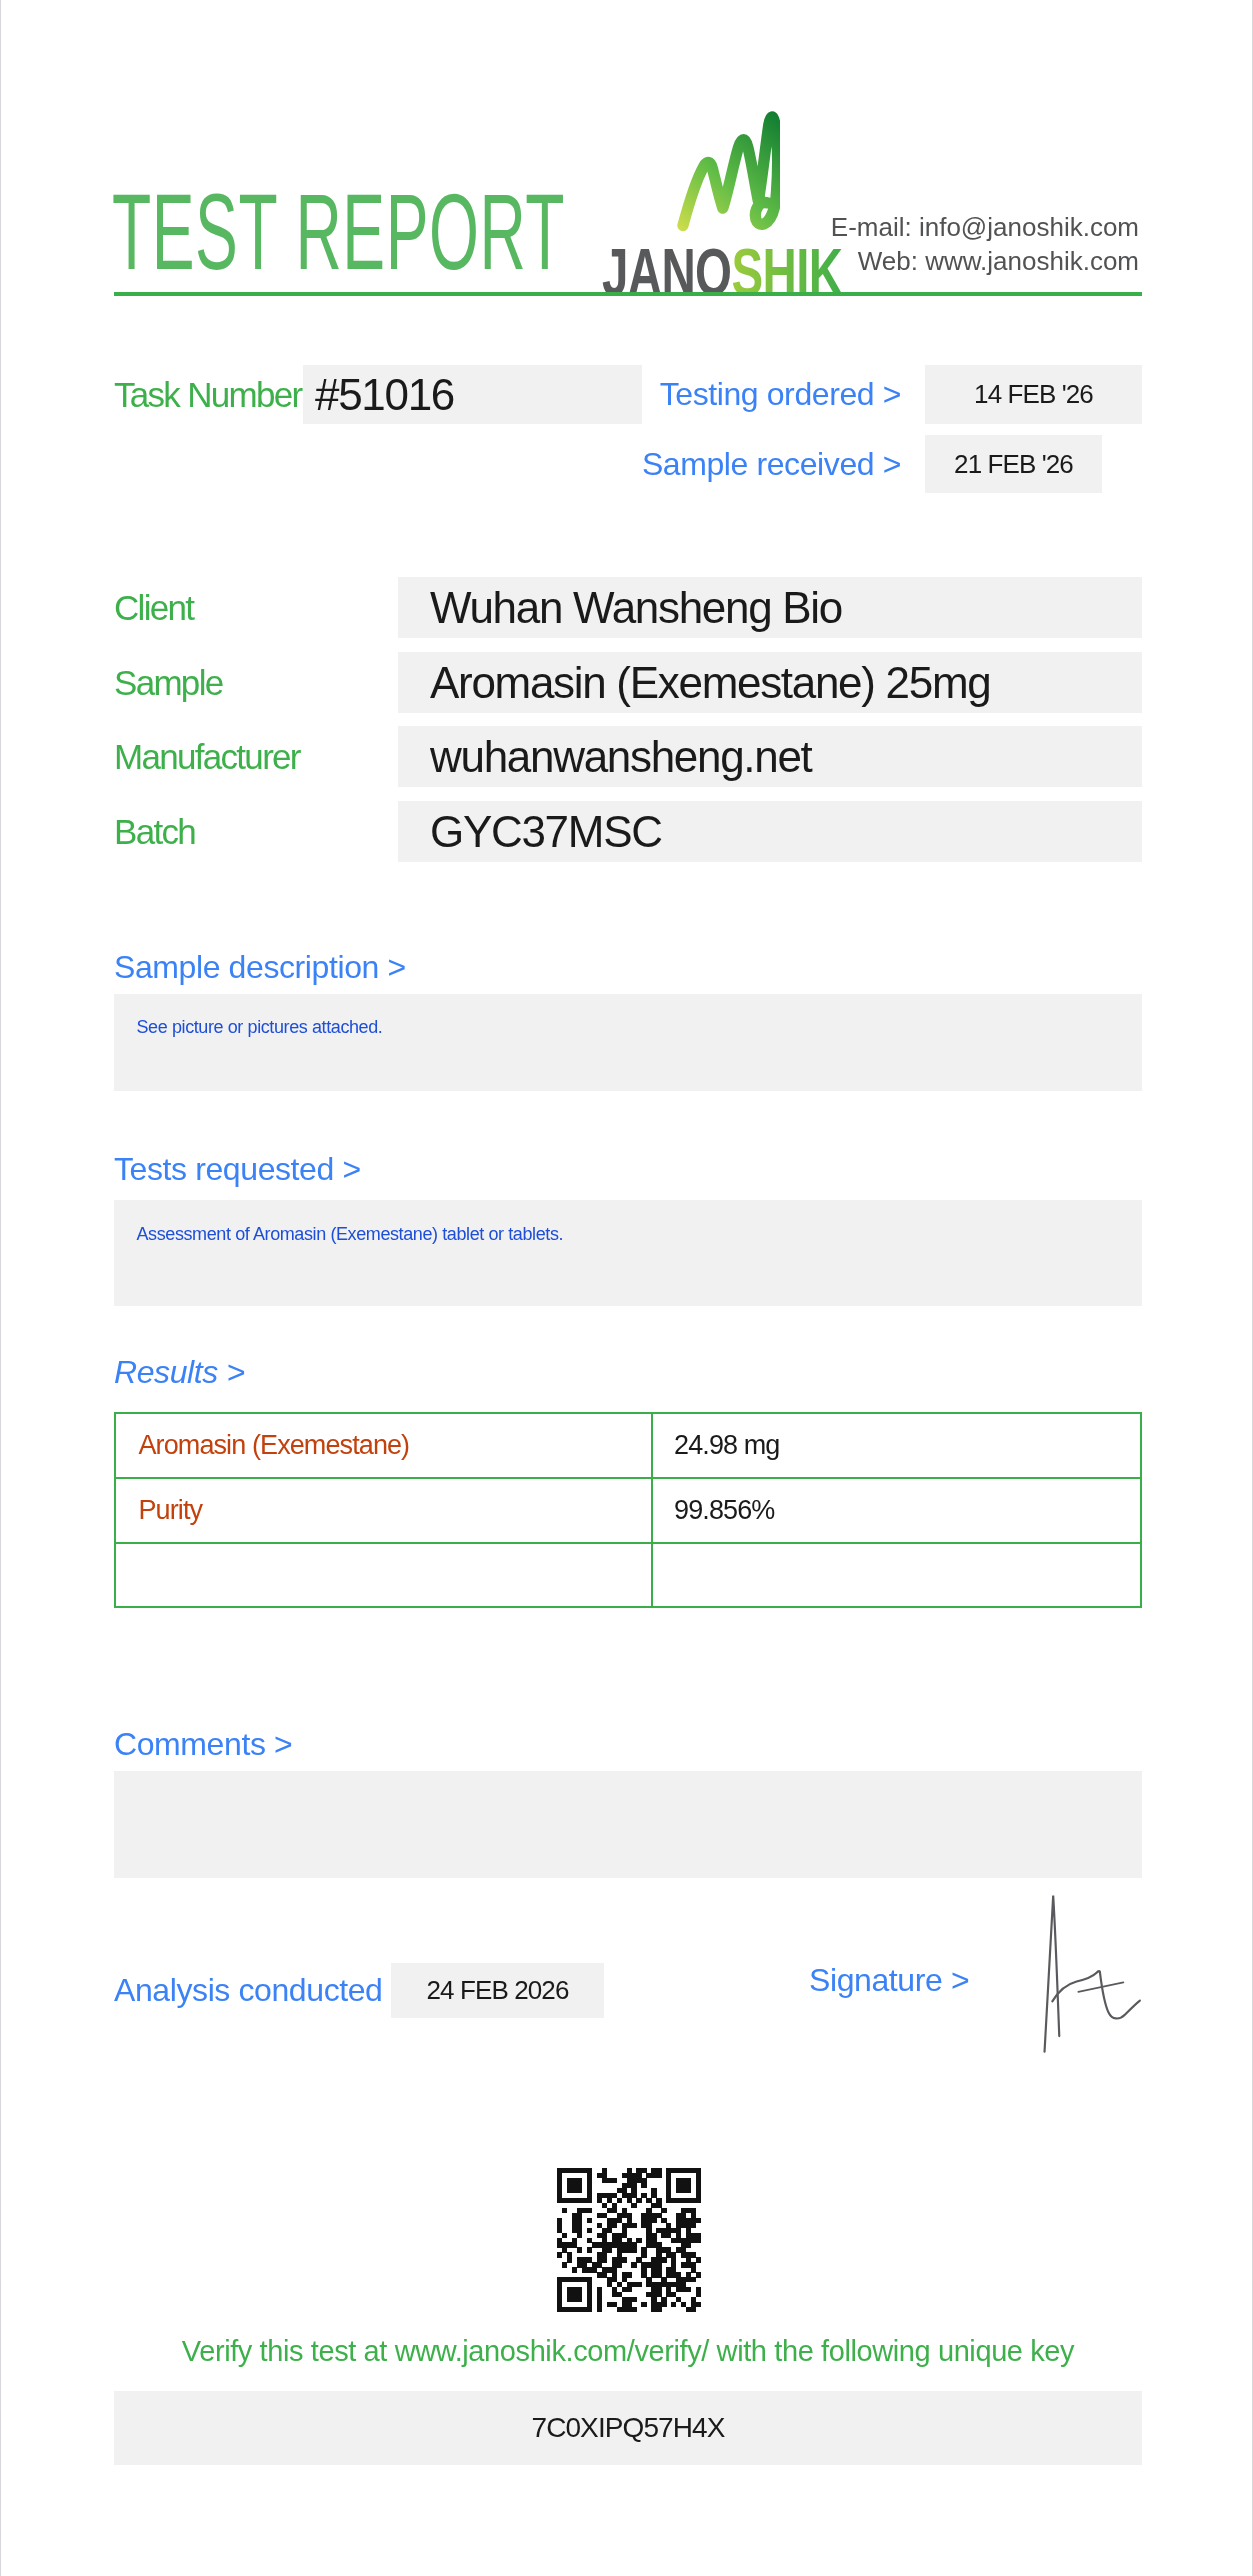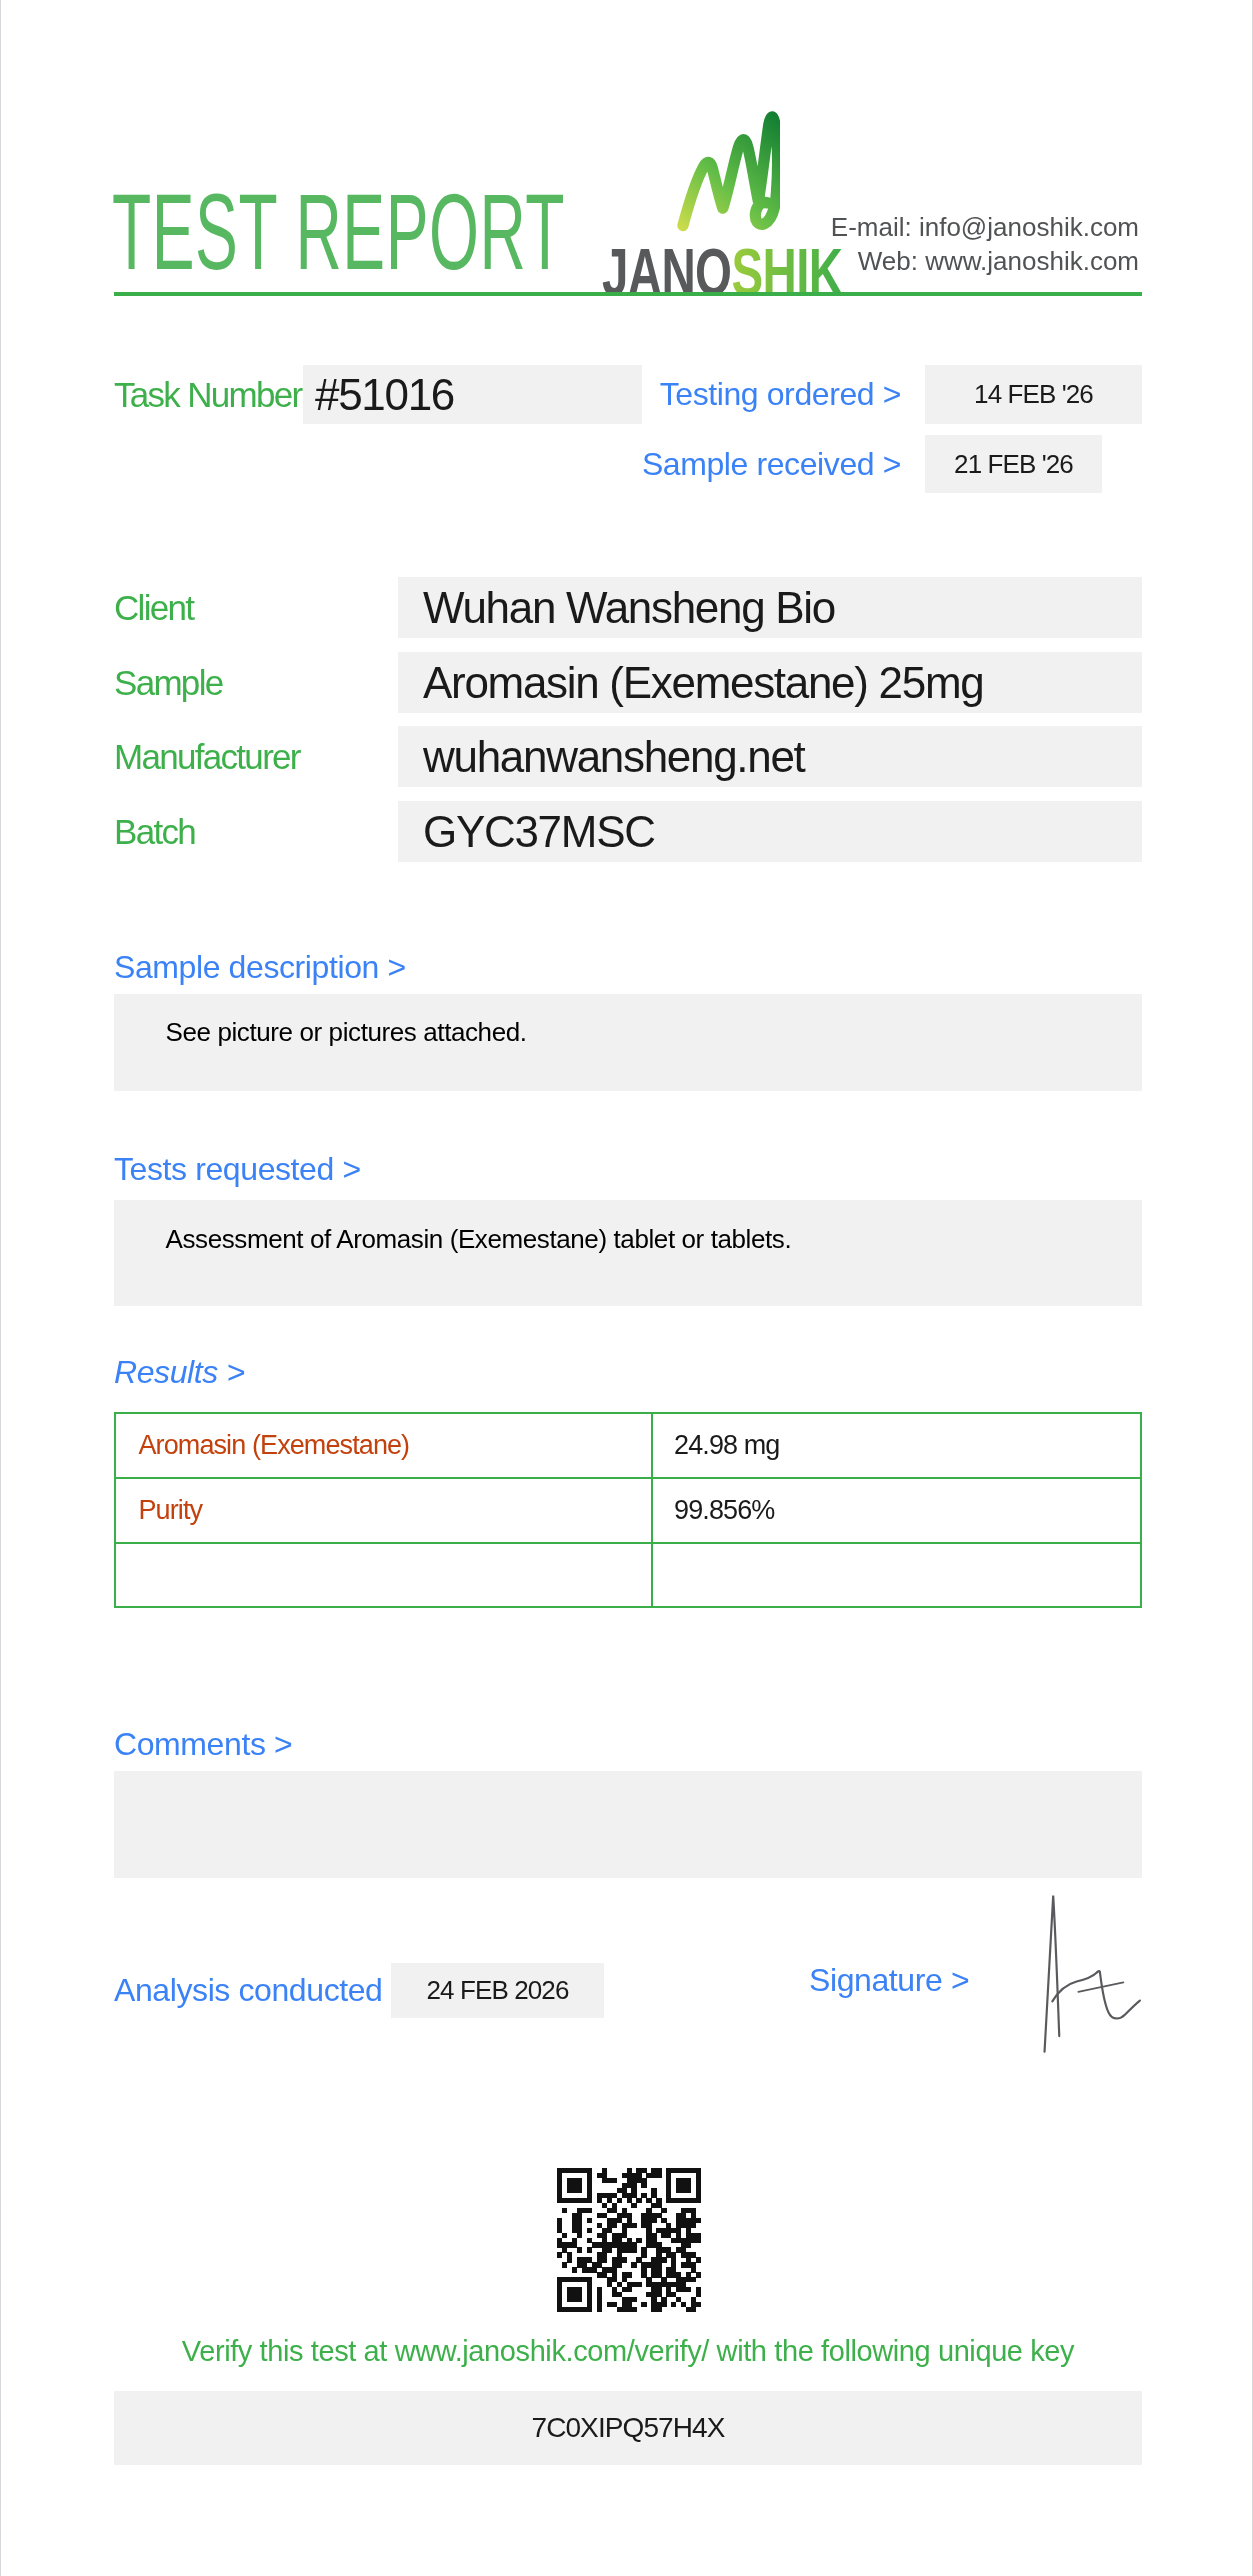--- a/index.html
+++ b/index.html
@@ -38,7 +38,7 @@
   
   .info-label{left:113px;line-height:61px;}
   .info-box{left:397px;width:744px;height:61px;}
-  .info-box .val{line-height:61px;padding-left:25px;}
+  .info-box .val{line-height:61px;padding-left:32px;}
   
   .sec-desc-label{left:113px;top:954px;}
   .sec-desc-box{left:113px;top:994px;width:1028px;height:97px;padding:22.5px 22.5px 0 22.5px;}

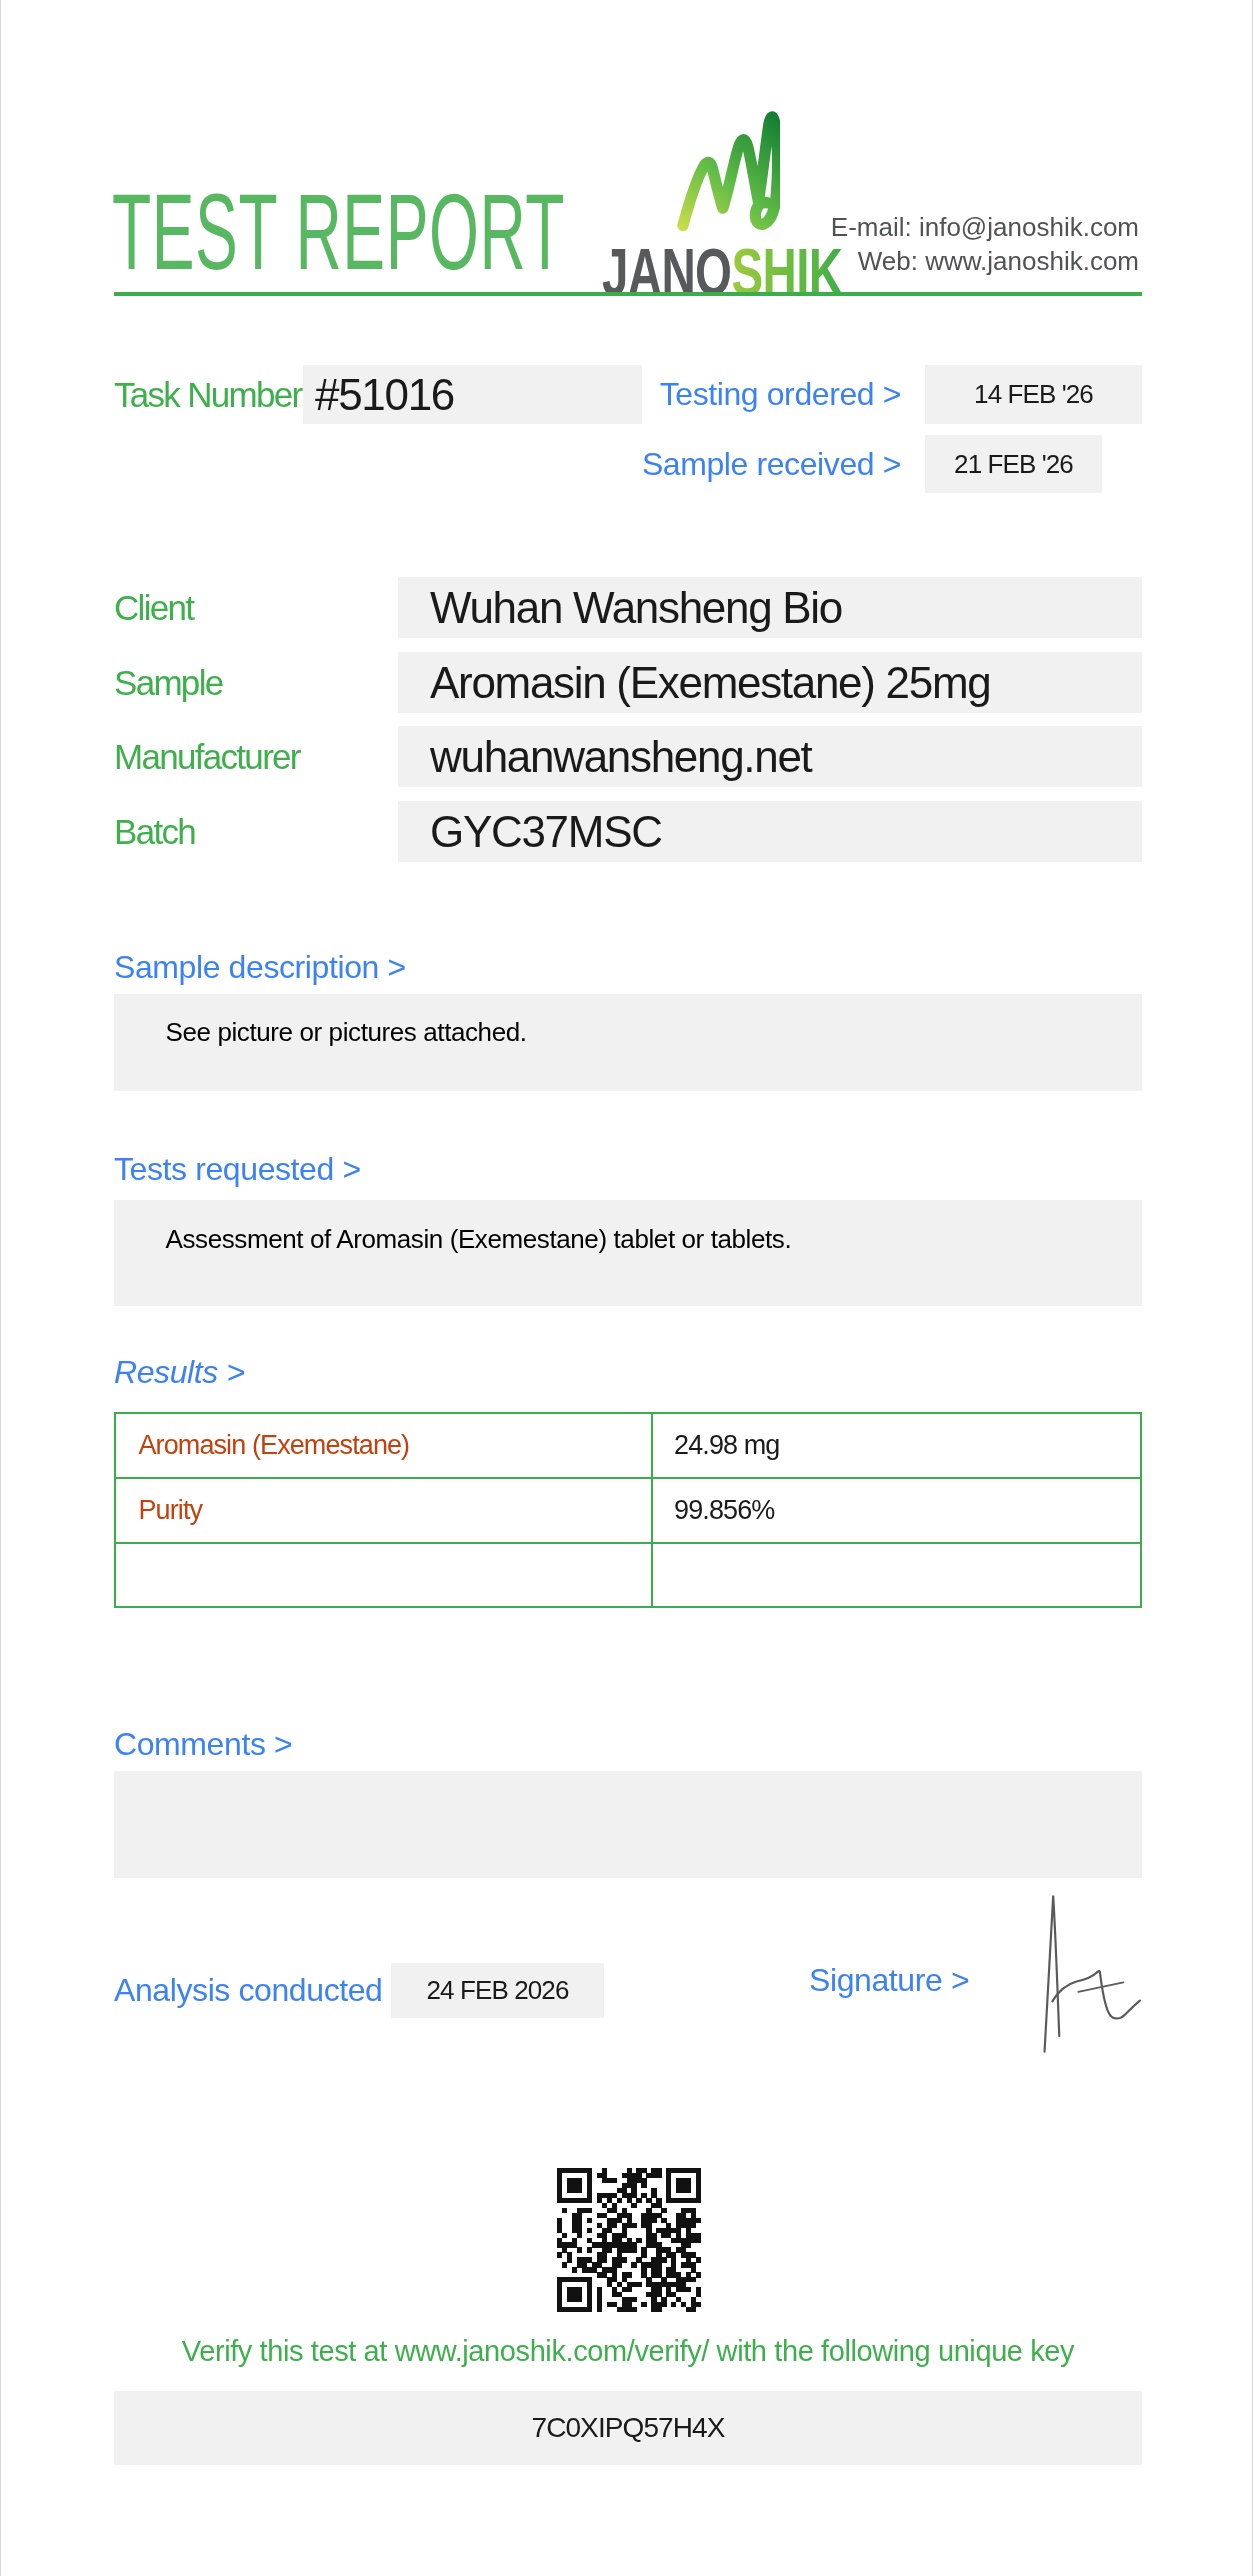--- a/index.html
+++ b/index.html
@@ -24,7 +24,7 @@
   .box{background:#f1f1f2;box-sizing:border-box;}
   .val{color:#1a1a1a;font-size:44px;letter-spacing:-1.3px;white-space:nowrap;}
   .smallval{color:#1a1a1a;font-size:26px;letter-spacing:-0.9px;white-space:nowrap;}
-  .para{color:#000000;font-size:26px;letter-spacing:-0.4px;margin-left:29px;}
+  .para{color:#1d4ed8;font-size:18px;letter-spacing:-0.4px;}
   
   .task-label{left:113px;top:365px;line-height:59px;}
   .task-box{left:302px;top:365px;width:339px;height:59px;}

